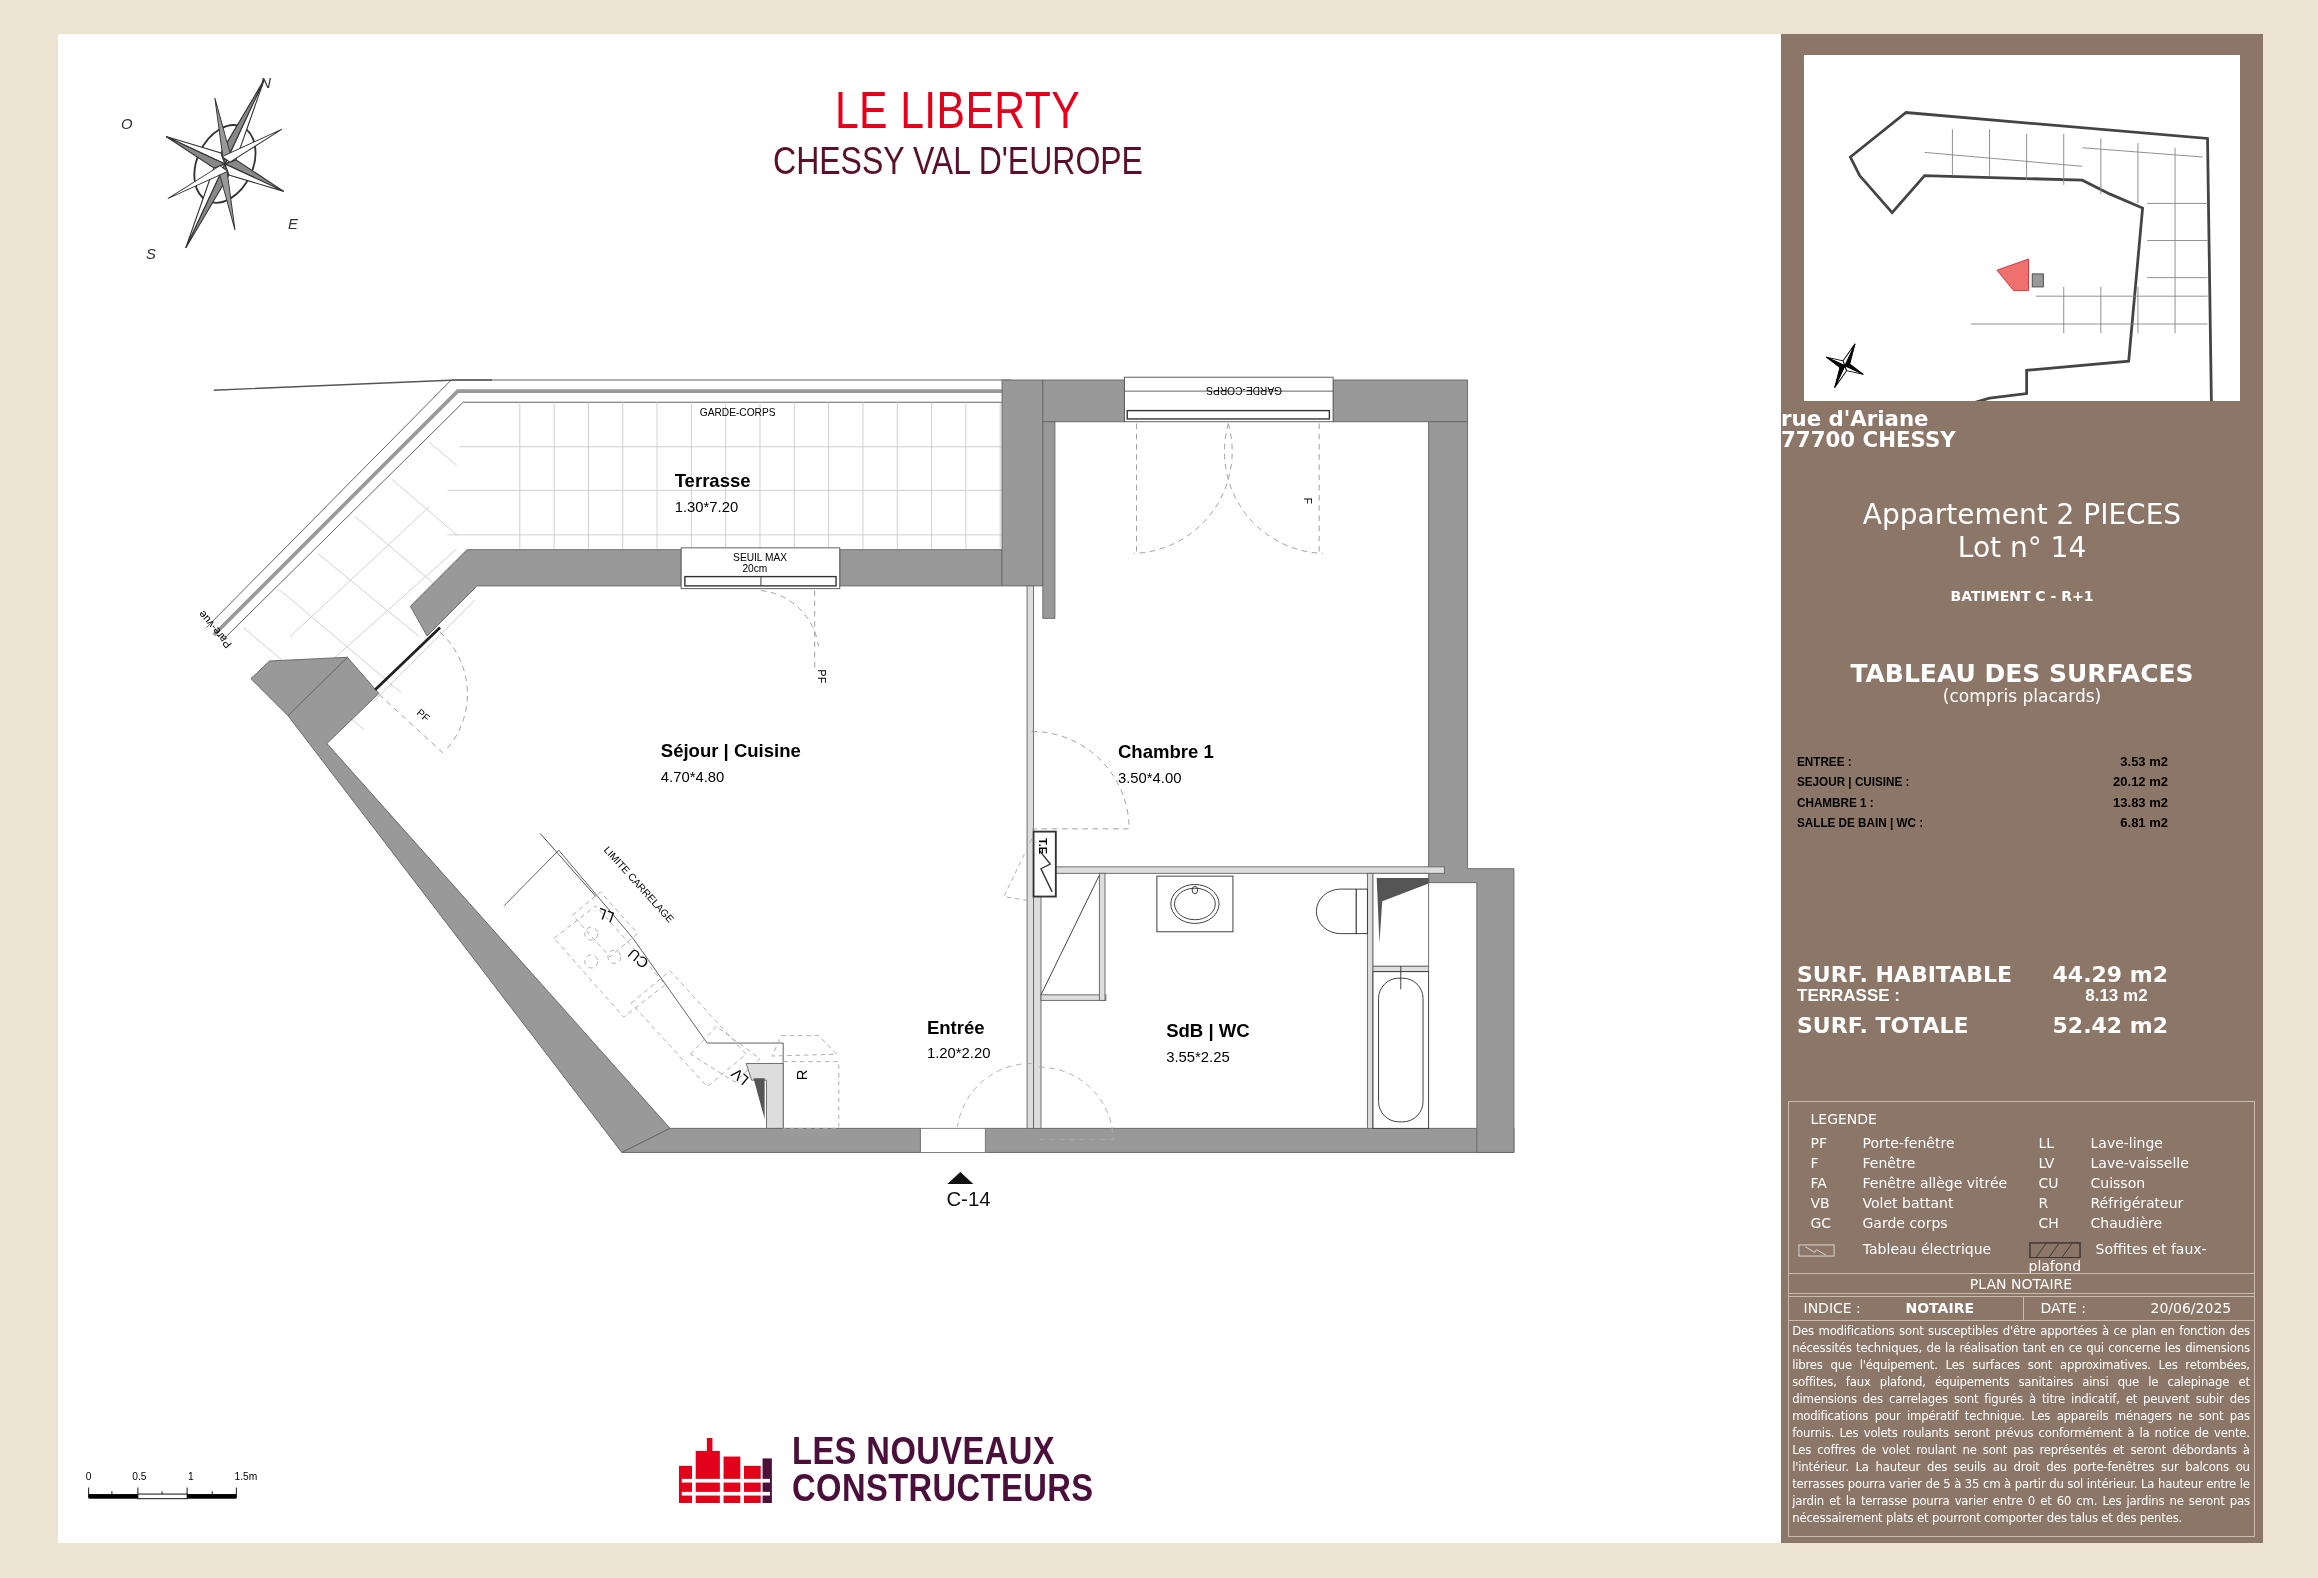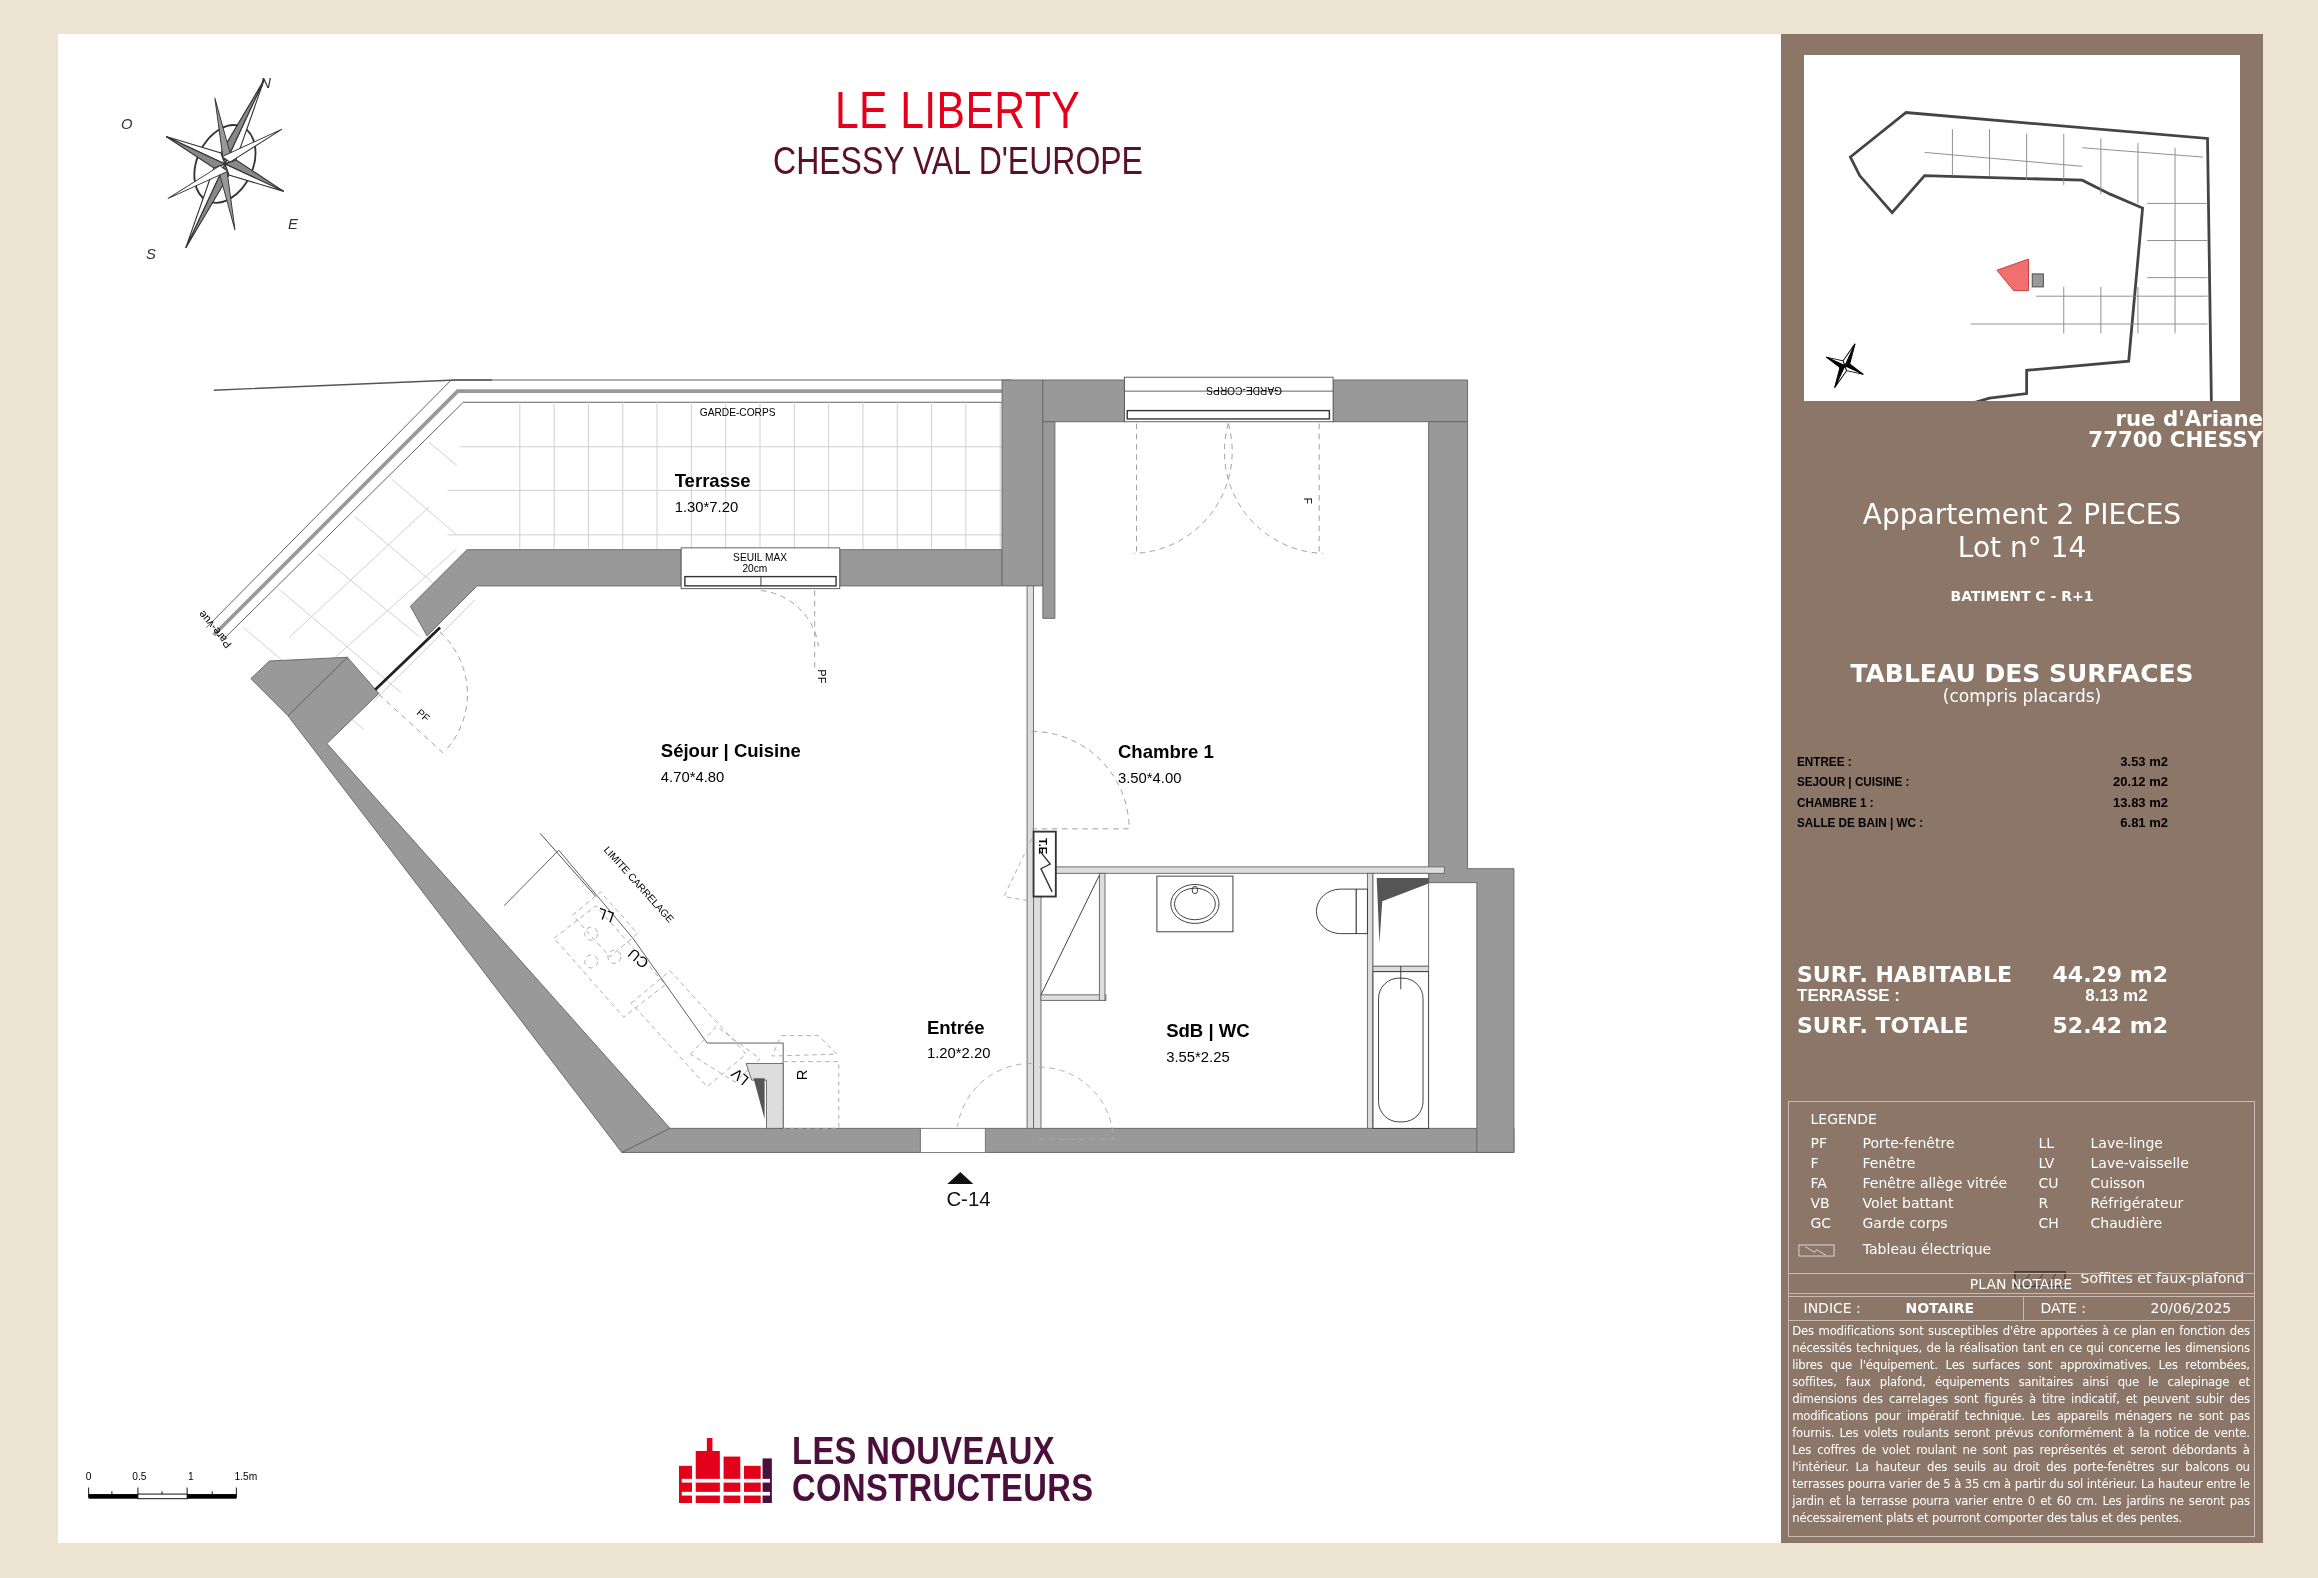--- a/index.html
+++ b/index.html
@@ -15,7 +15,7 @@
 
   .panel { position:absolute; left:1781px; top:34px; width:482px; height:1509px; background:#8B7668; }
   .keyplan { position:absolute; left:23px; top:21.3px; width:436px; height:346px; background:#fff; }
-  .address { position:absolute; left:0; top:374px; width:482px; text-align:right; color:#fff; font-weight:bold; font-size:21.3px; line-height:21.3px; font-family:"DejaVu Sans", sans-serif; }
+  .address { position:absolute; left:0; top:374px; width:482px; text-align:left; color:#fff; font-weight:bold; font-size:21.3px; line-height:21.3px; font-family:"DejaVu Sans", sans-serif; }
   .apt-type { position:absolute; left:0; top:464px; width:482px; text-align:center; color:#fff; font-size:28px; line-height:33px; font-family:"DejaVu Sans", sans-serif; }
   .bat { position:absolute; left:0; top:554px; width:482px; text-align:center; color:#fff; font-weight:bold; font-size:14px; font-family:"DejaVu Sans", sans-serif; }
   .tab-title { position:absolute; left:0; top:627px; width:482px; text-align:center; color:#fff; font-weight:bold; font-size:25px; line-height:26px; font-family:"DejaVu Sans", sans-serif; }

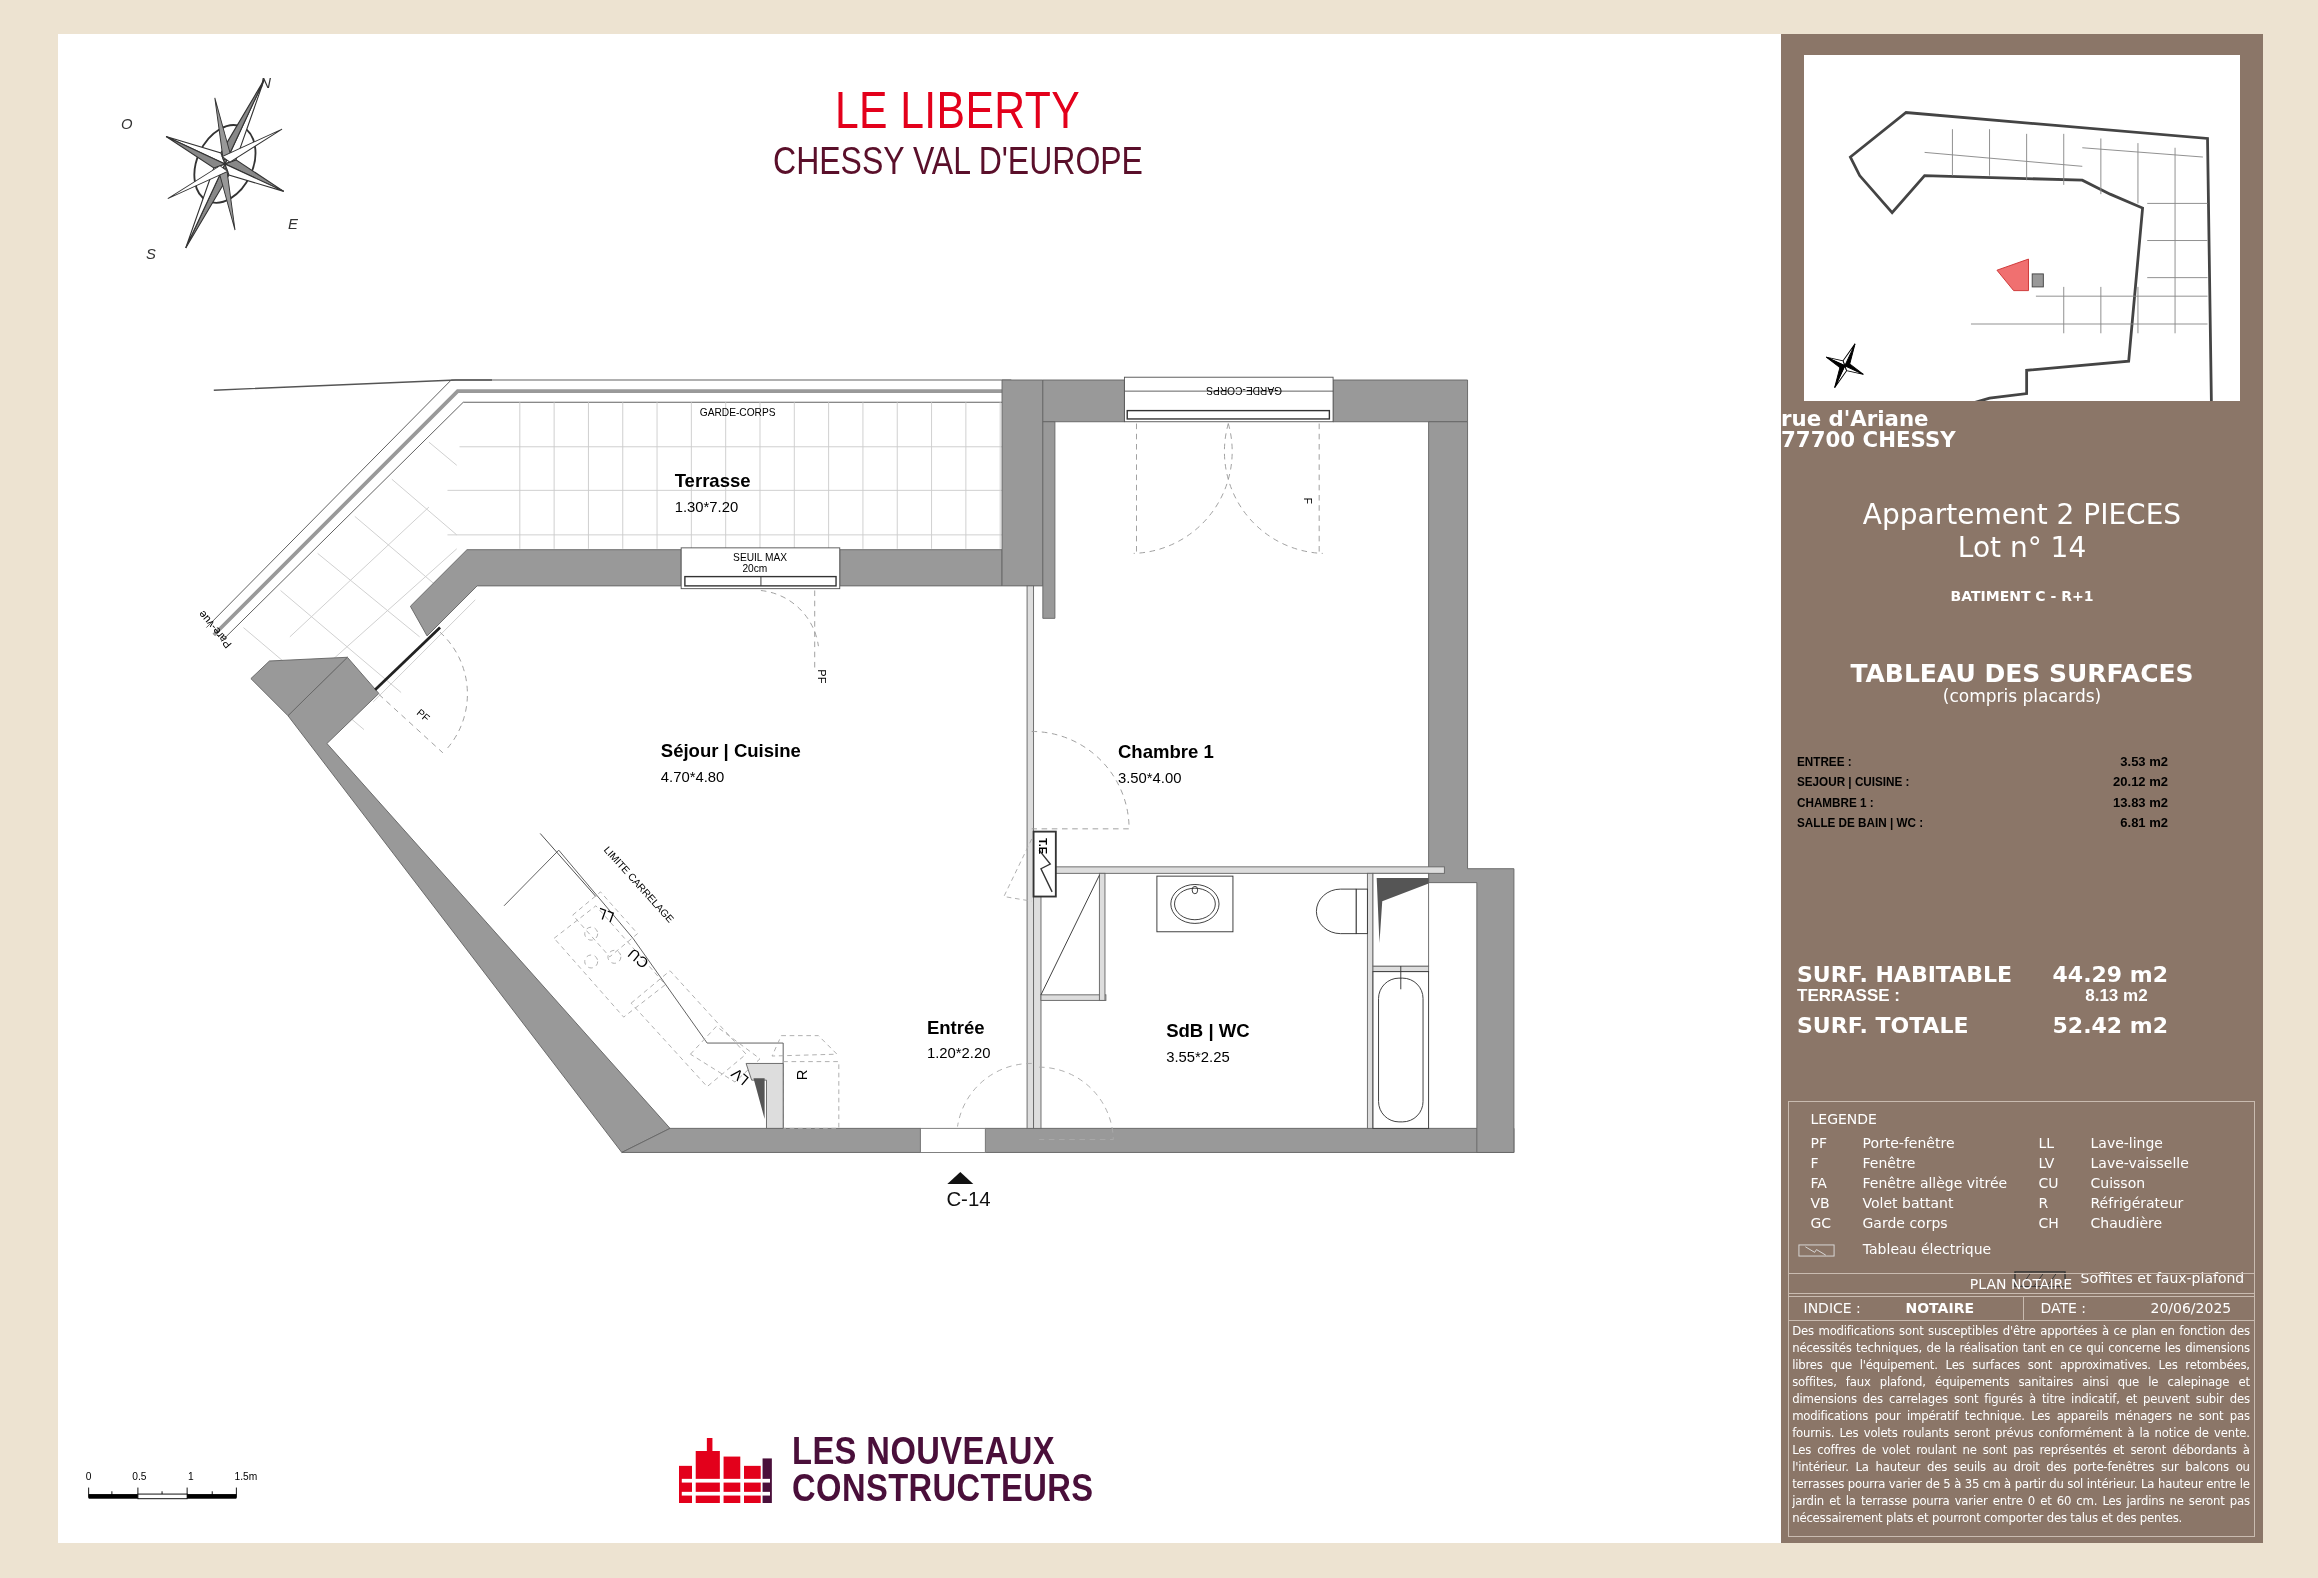--- a/index.html
+++ b/index.html
@@ -420,7 +420,7 @@
         <polyline points="8,3 18,9 20,6 30,12" fill="none" stroke="#ddd"></polyline>
       </svg><span>Tableau électrique</span>
     </div>
-    <div class="legend-sym" style="left:225px;margin-top:29px;">
+    <div class="legend-sym" style="left:240px;">
       <svg width="52" height="16.7" style="vertical-align:middle;margin-right:15px;" viewBox="0 0 56 18">
         <rect x="1" y="1" width="54" height="16" fill="none" stroke="#333" stroke-width="1.5"></rect>
         <line x1="8" y1="16" x2="18" y2="2" stroke="#333"></line>

